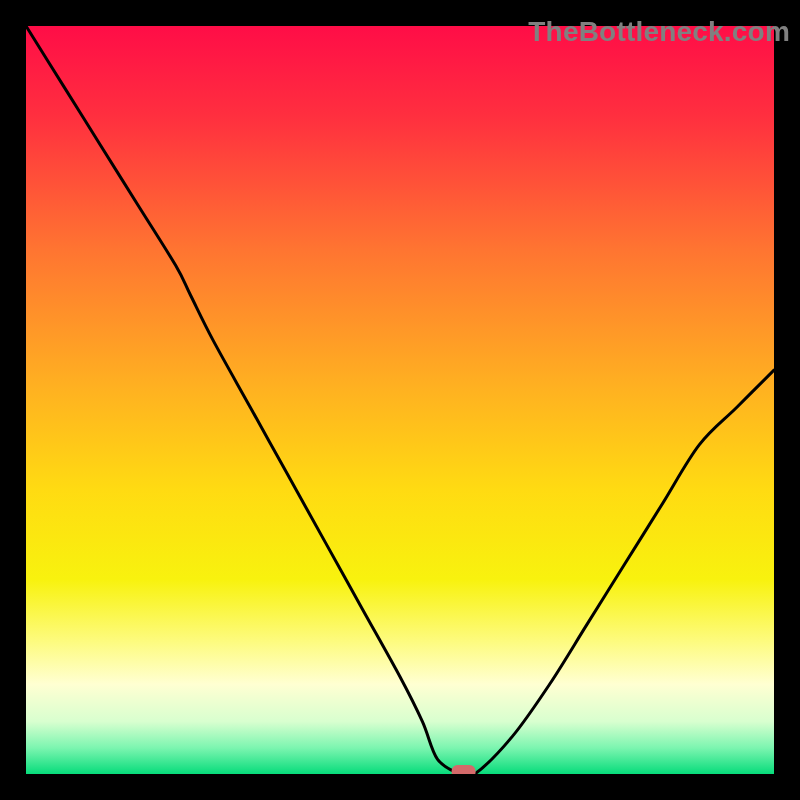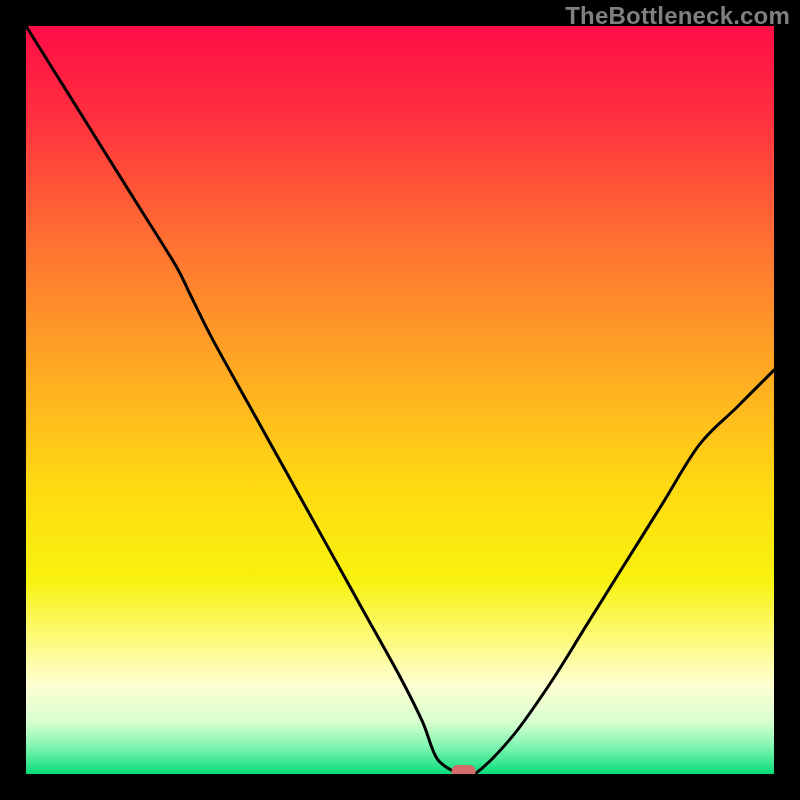--- a/index.html
+++ b/index.html
@@ -19,10 +19,10 @@
   }
   .attribution {
     position: absolute;
-    top: 2px;
+    top: 16px;
     right: 10px;
     color: #808080;
-    font-size: 24px;
+    font-size: 28px;
     font-weight: 600;
     letter-spacing: 0.2px;
     z-index: 5;

